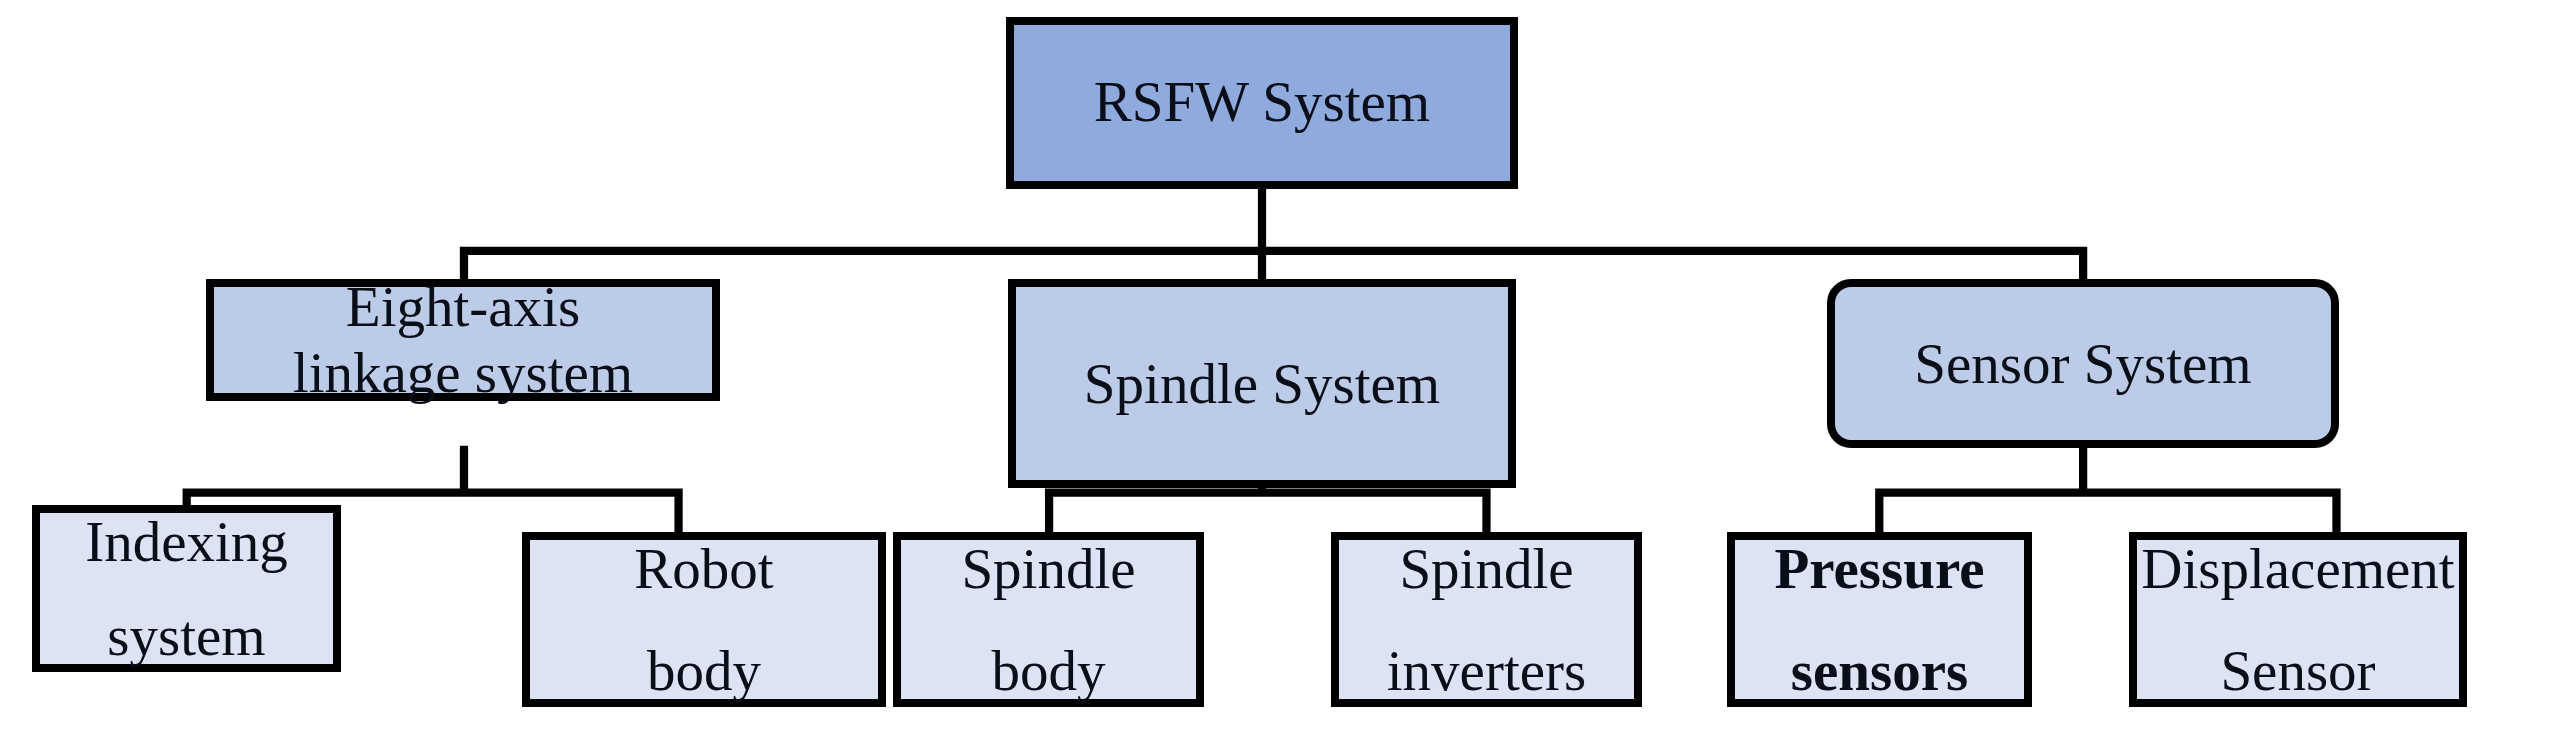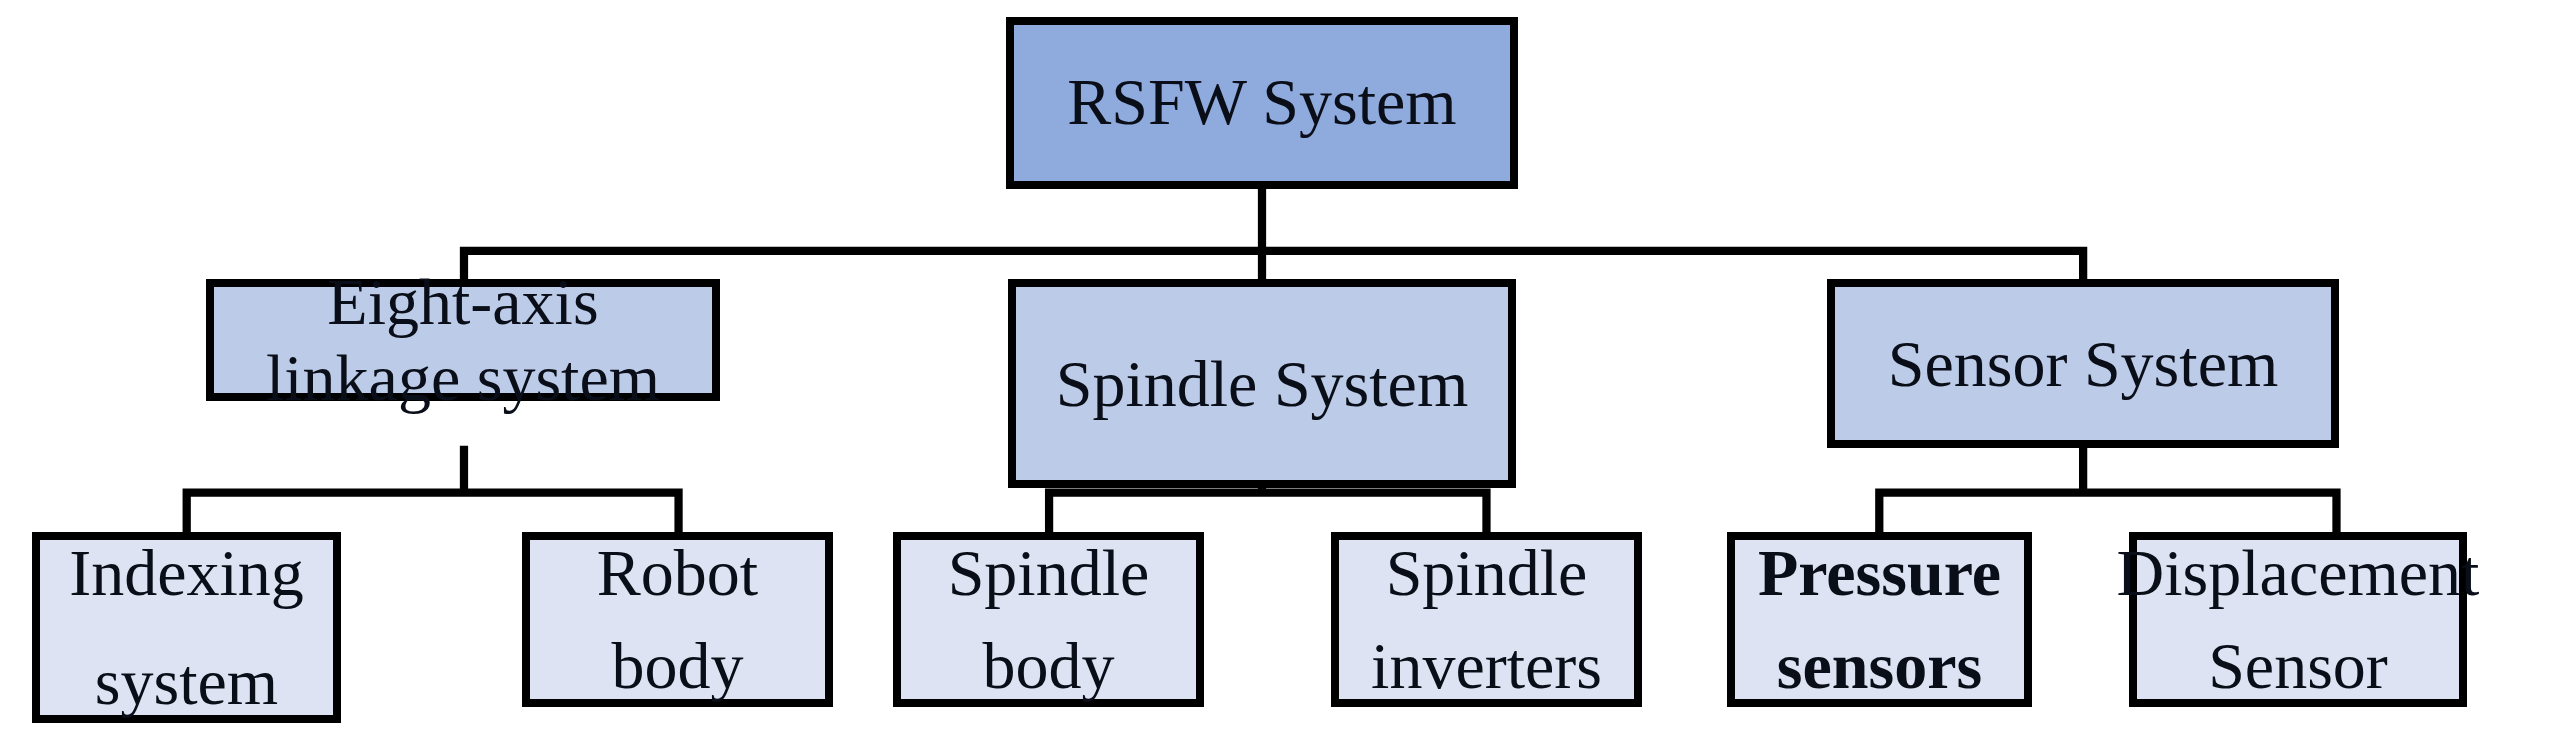--- a/index.html
+++ b/index.html
@@ -36,7 +36,7 @@
     align-items: center;
     text-align: center;
     color: #0a0e18;
-    font-size: 66px;
+    font-size: 57px;
     white-space: nowrap;
   }
   .l1 {

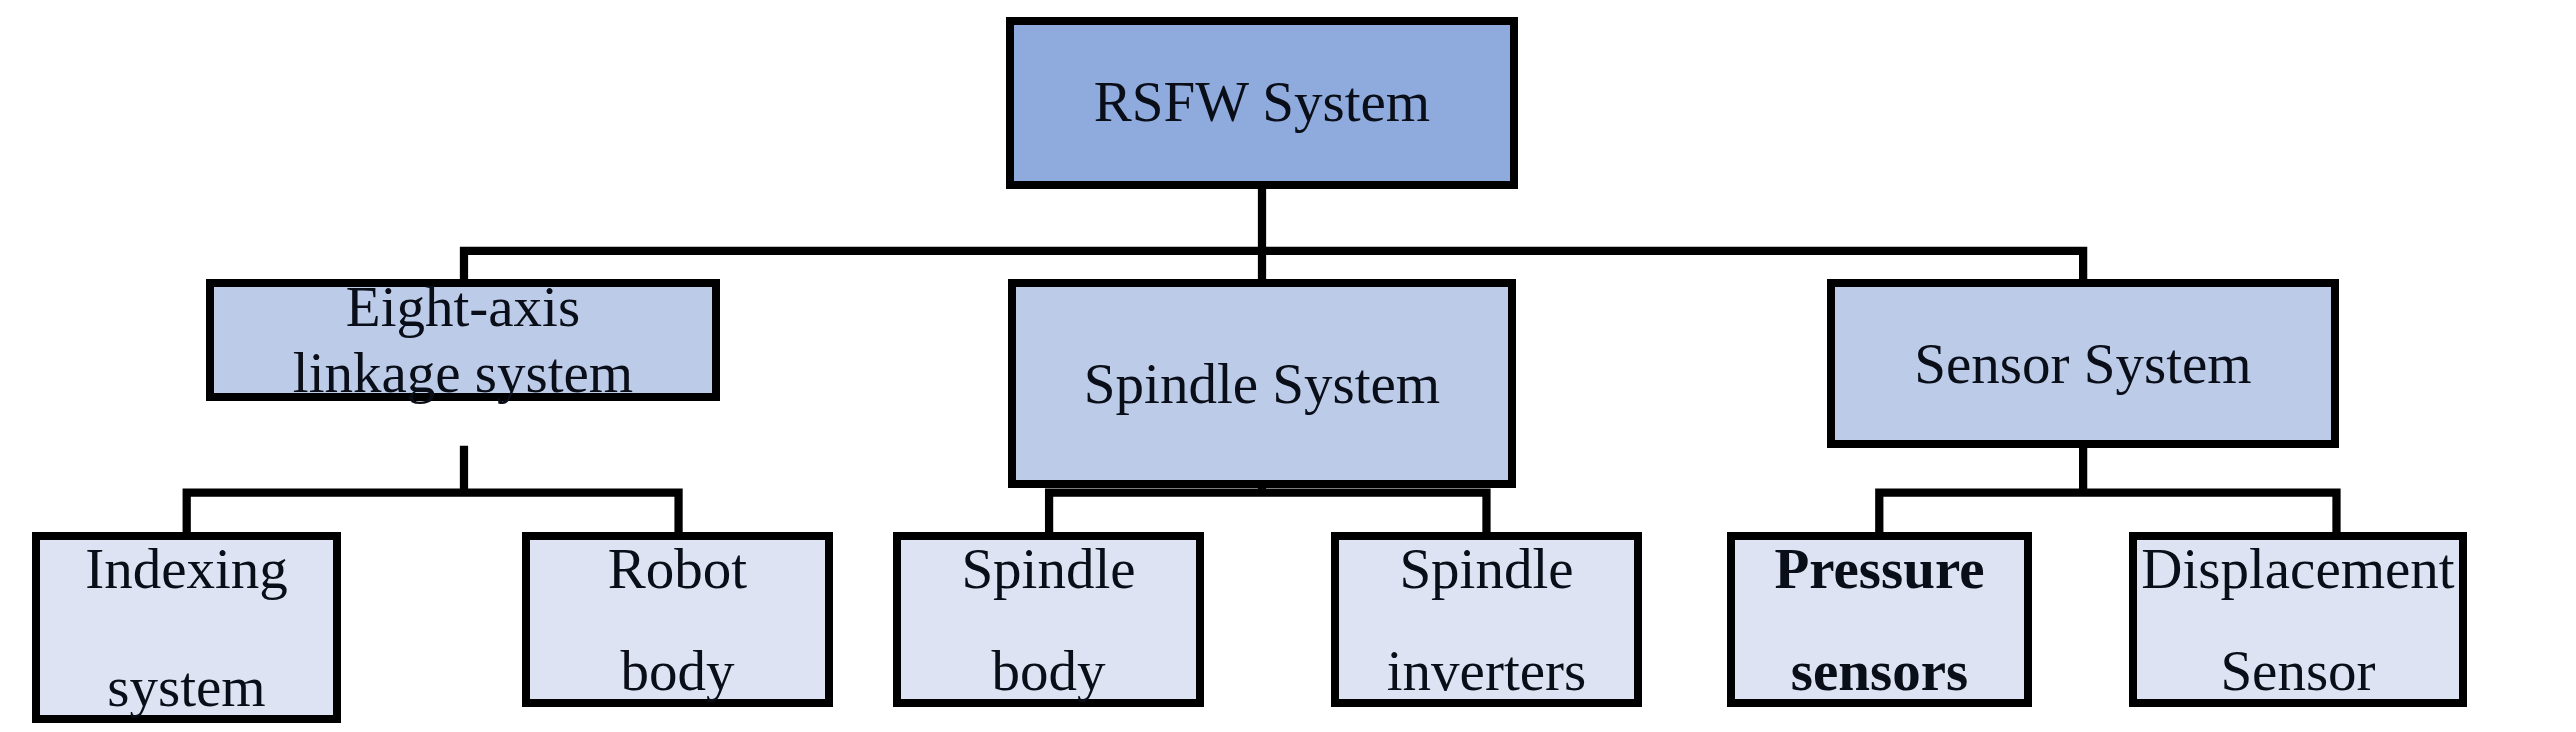--- a/index.html
+++ b/index.html
@@ -59,7 +59,7 @@
   #n-root         { left: 1006px; top: 16.5px;  width: 512px; height: 172px; }
   #n-eight-axis   { left: 206px;  top: 279px; width: 514px; height: 122px; }
   #n-spindle-sys  { left: 1008px; top: 279px; width: 508px; height: 209px; }
-  #n-sensor-sys   { left: 1827px; top: 279px; width: 512px; height: 169px; }
+  #n-sensor-sys   { left: 1827px; top: 279px; width: 512px; height: 169px; border-radius: 24px; }
   #n-indexing     { left: 32px;   top: 532px; width: 309px; height: 191px; }
   #n-robot        { left: 522px;  top: 532px; width: 311px; height: 175px; }
   #n-spindle-body { left: 893px; top: 532px; width: 311px; height: 175px; }

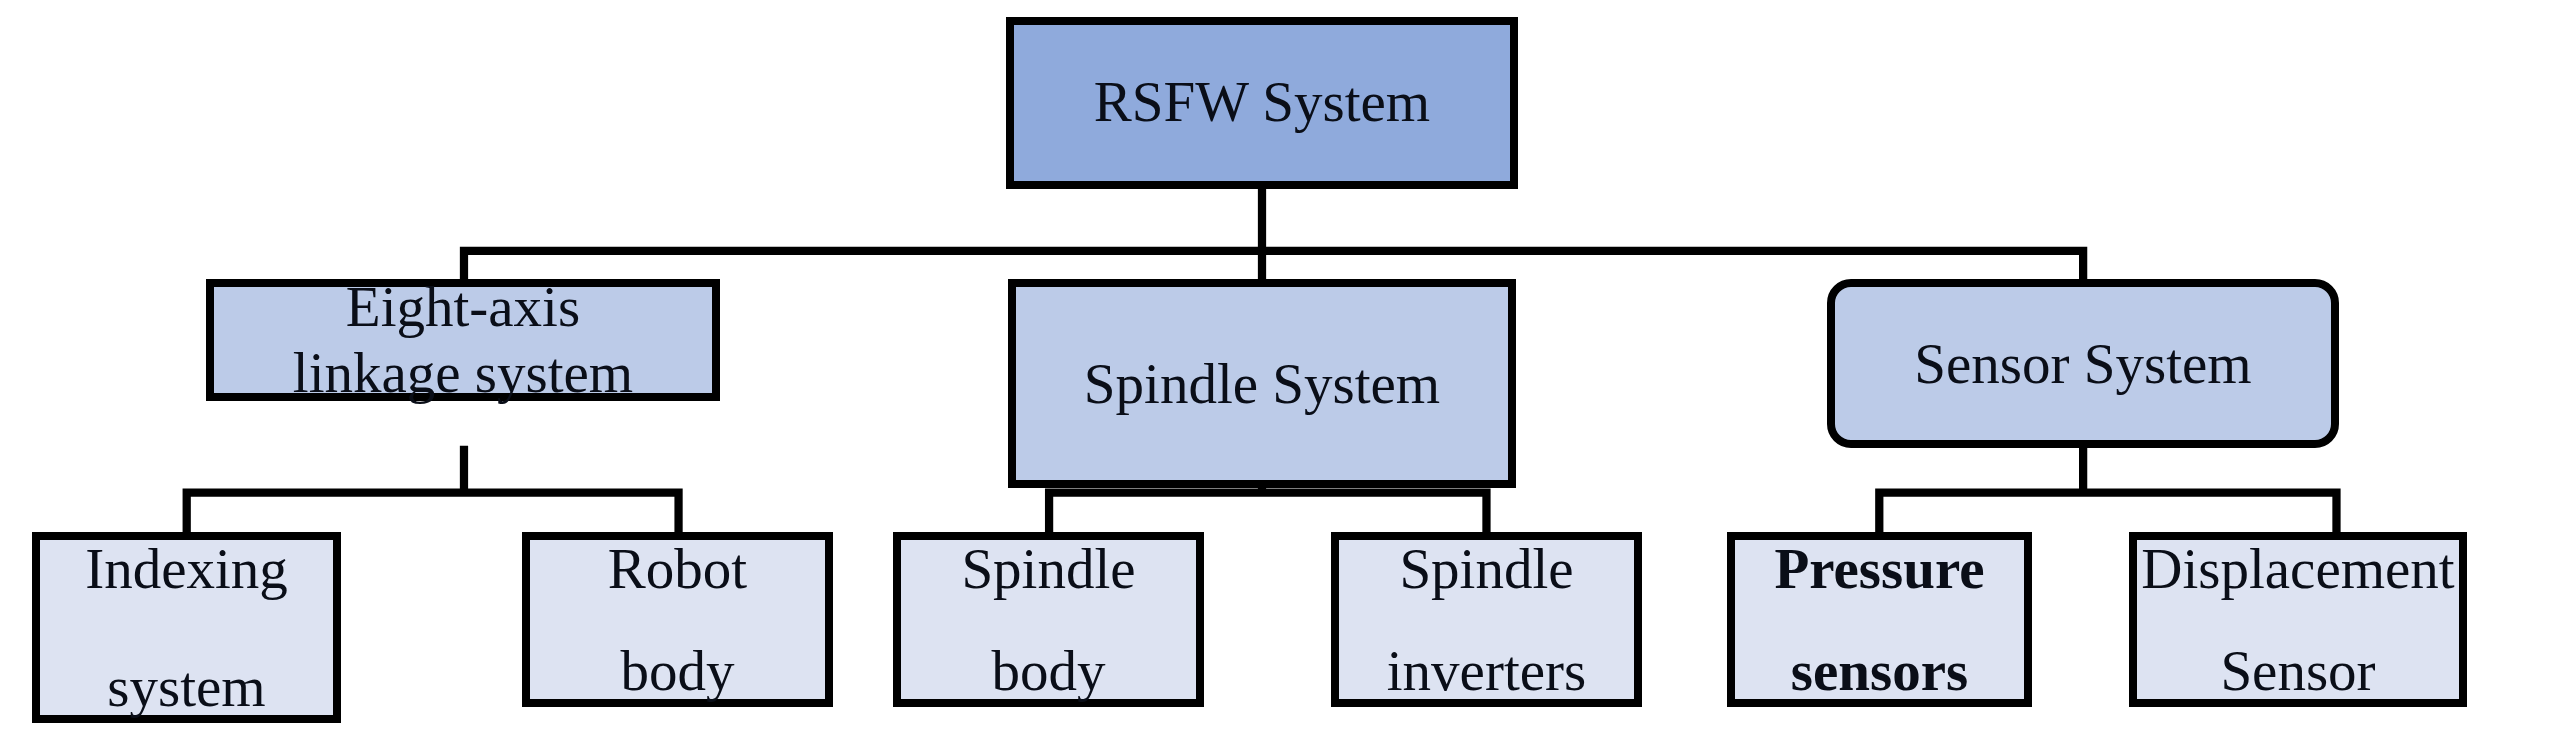--- a/index.html
+++ b/index.html
@@ -60,7 +60,7 @@
   #n-eight-axis   { left: 206px;  top: 279px; width: 514px; height: 122px; }
   #n-spindle-sys  { left: 1008px; top: 279px; width: 508px; height: 209px; }
   #n-sensor-sys   { left: 1827px; top: 279px; width: 512px; height: 169px; border-radius: 24px; }
-  #n-indexing     { left: 32px;   top: 532px; width: 309px; height: 191px; }
+  #n-indexing     { left: 32px;   top: 505px; width: 309px; height: 167px; }
   #n-robot        { left: 522px;  top: 532px; width: 311px; height: 175px; }
   #n-spindle-body { left: 893px; top: 532px; width: 311px; height: 175px; }
   #n-spindle-inv  { left: 1331px; top: 532px; width: 311px; height: 175px; }

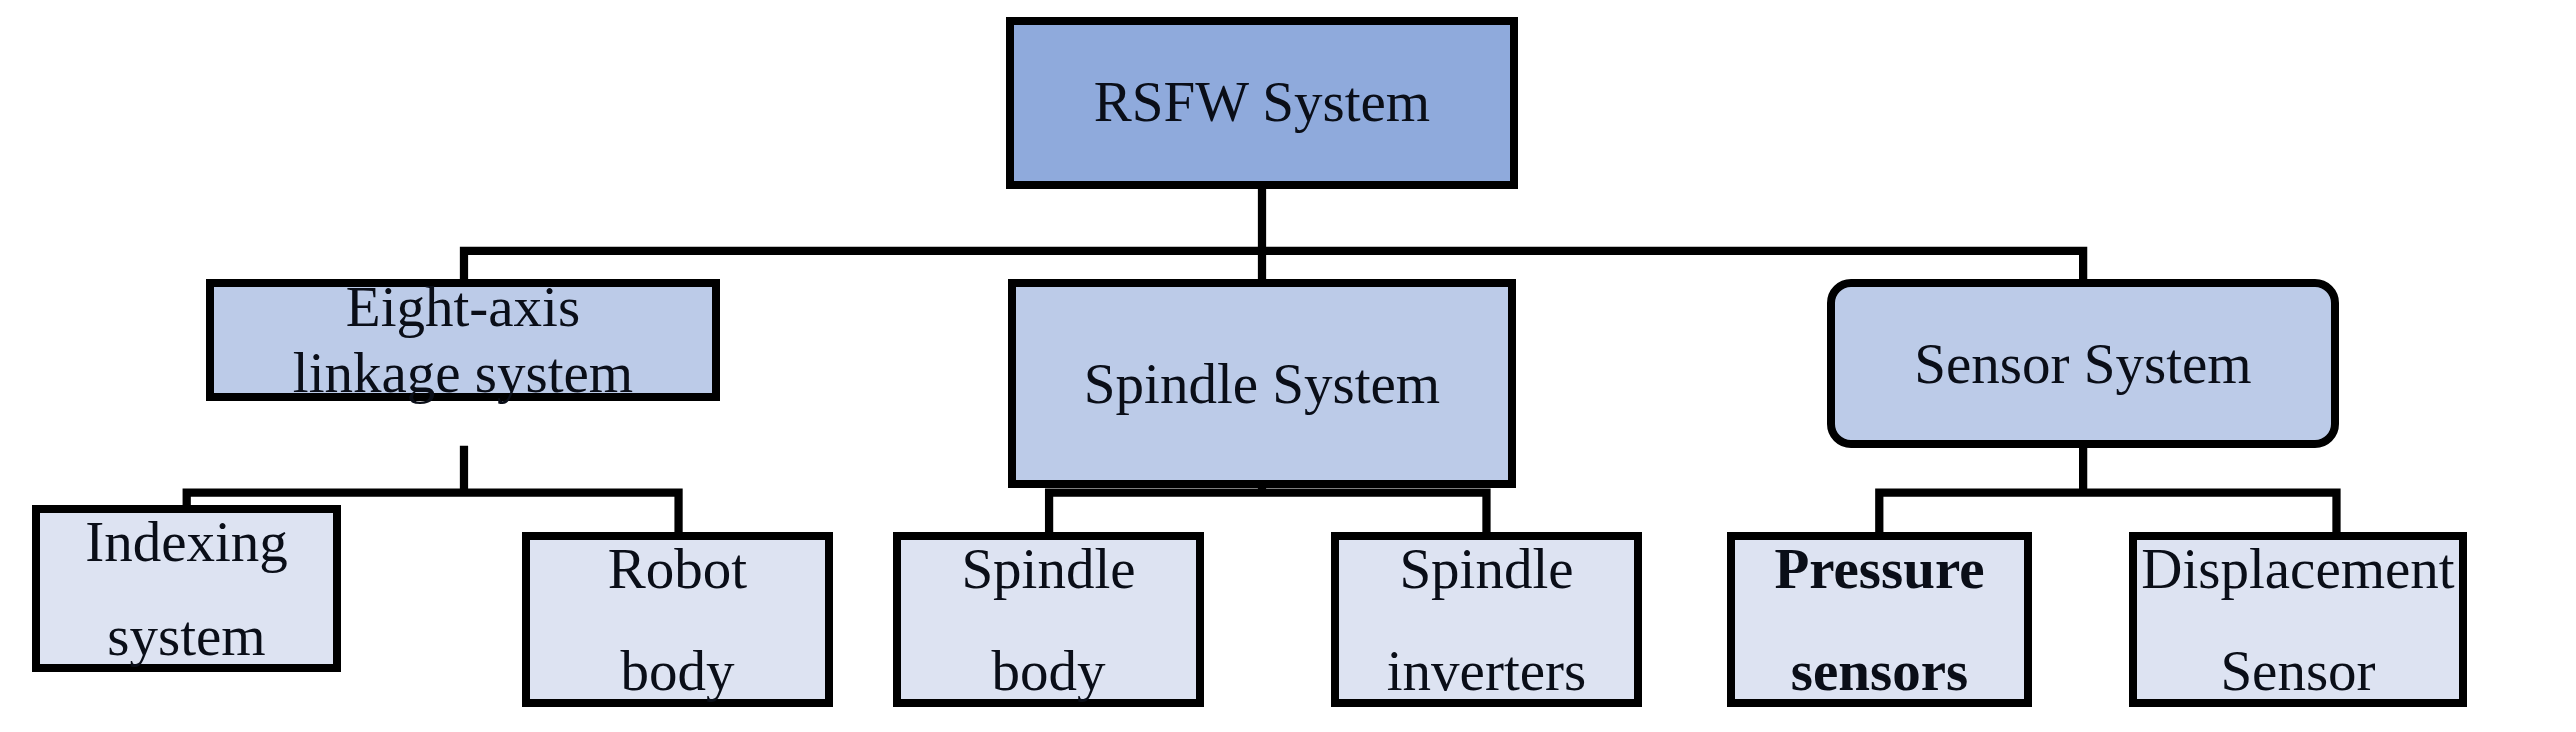--- a/index.html
+++ b/index.html
@@ -61,7 +61,7 @@
   #n-spindle-sys  { left: 1008px; top: 279px; width: 508px; height: 209px; }
   #n-sensor-sys   { left: 1827px; top: 279px; width: 512px; height: 169px; border-radius: 24px; }
   #n-indexing     { left: 32px;   top: 505px; width: 309px; height: 167px; }
-  #n-robot        { left: 522px;  top: 532px; width: 311px; height: 175px; }
+  #n-robot        { left: 522px;  top: 532px; width: 364px; height: 175px; }
   #n-spindle-body { left: 893px; top: 532px; width: 311px; height: 175px; }
   #n-spindle-inv  { left: 1331px; top: 532px; width: 311px; height: 175px; }
   #n-pressure     { left: 1727px; top: 532px; width: 305px; height: 175px; font-weight: bold; }

